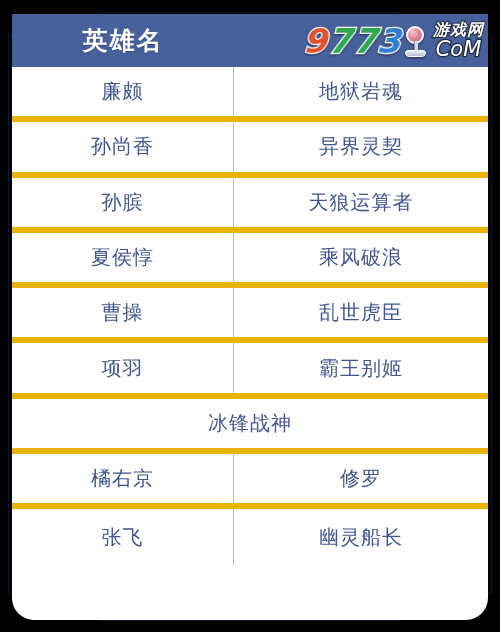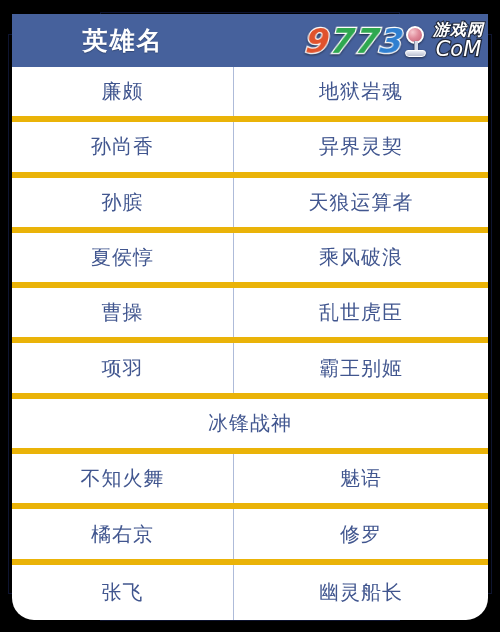--- a/index.html
+++ b/index.html
@@ -269,10 +269,6 @@
         <div class="tcell tcell-skin">冰锋战神</div>
       </div>
 
-      <div class="trow">
-        <div class="tcell tcell-name">不知火舞</div>
-        <div class="tcell tcell-skin">魅语</div>
-      </div>
 
       <div class="trow">
         <div class="tcell tcell-name">橘右京</div>

